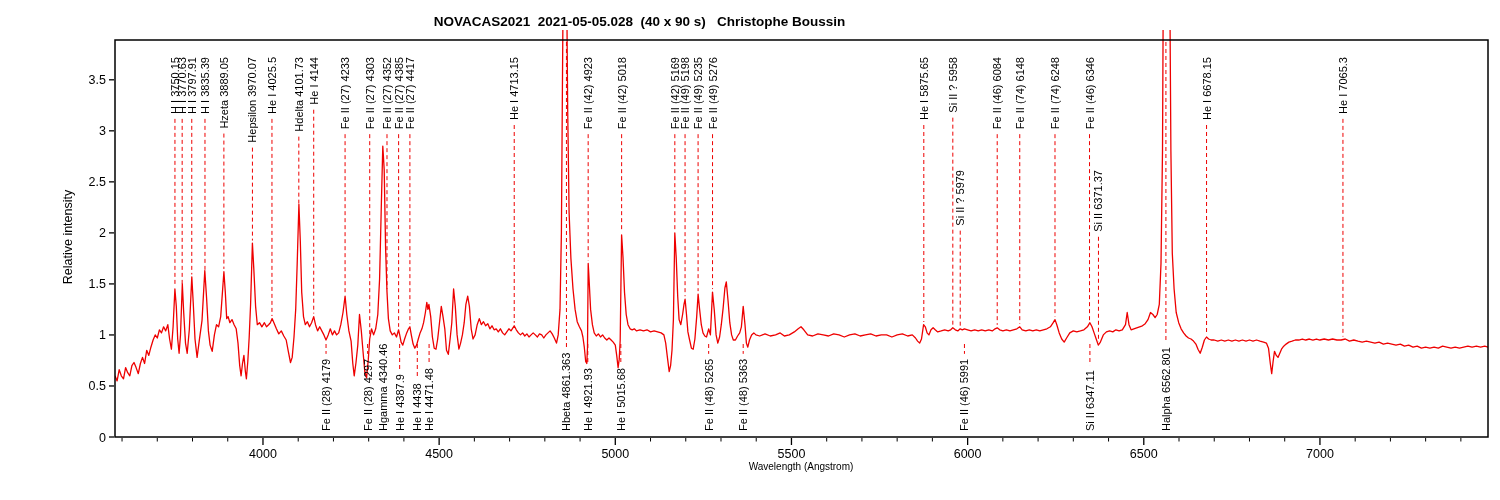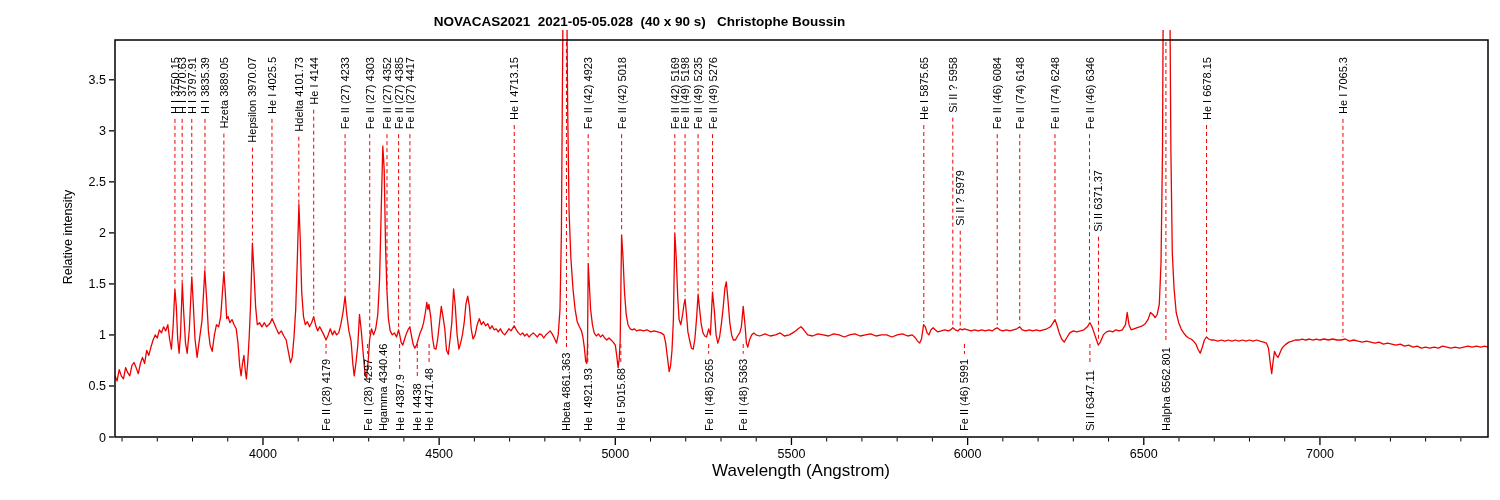--- a/index.html
+++ b/index.html
@@ -11,7 +11,7 @@
   .y-label{position:absolute;left:68px;top:237px;transform:translate(-50%,-50%) rotate(-90deg);
     font-size:12.5px;color:#000;white-space:nowrap;}
   .x-label{position:absolute;left:801px;top:461px;transform:translateX(-50%);
-    font-size:17px;color:#000;white-space:nowrap;}
+    font-size:10px;color:#000;white-space:nowrap;}
   svg text{font-family:"Liberation Sans",sans-serif;fill:#000;}
   svg .tick-label{font-size:12.5px;}
   svg .ann-label{font-size:11px;}

